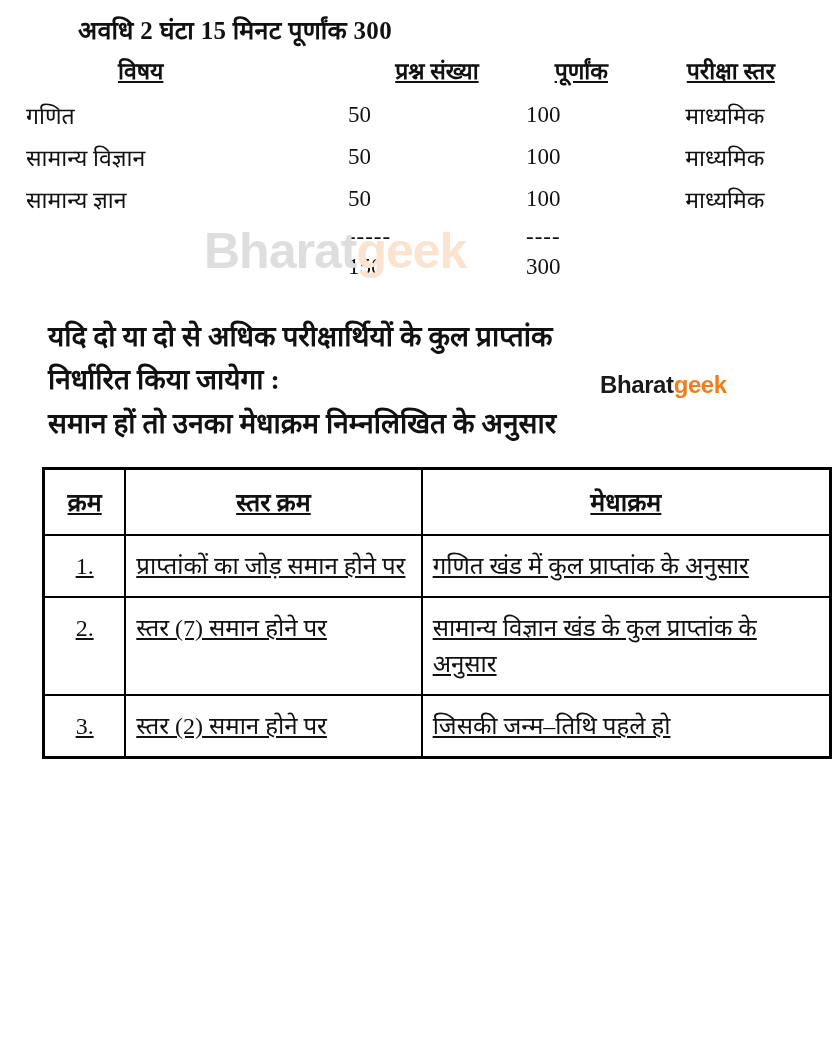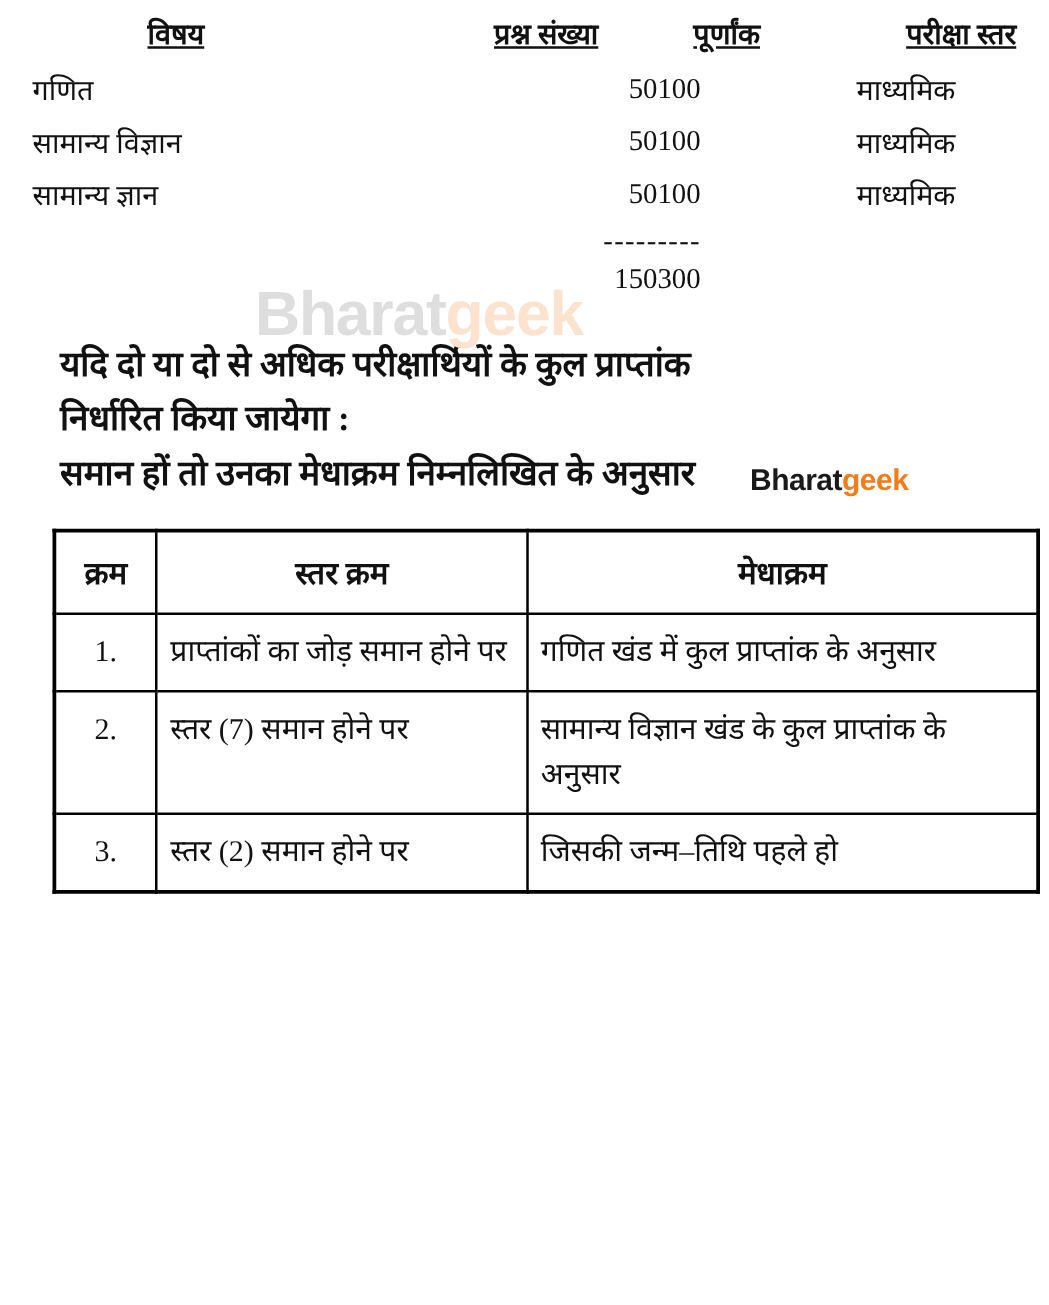--- a/index.html
+++ b/index.html
@@ -155,6 +155,7 @@
 
 <div class="page">
 
+  <div class="top-line">अवधि 2 घंटा 15   मिनट पूर्णांक 300</div>
 
   <table class="subject-table">
     <thead>

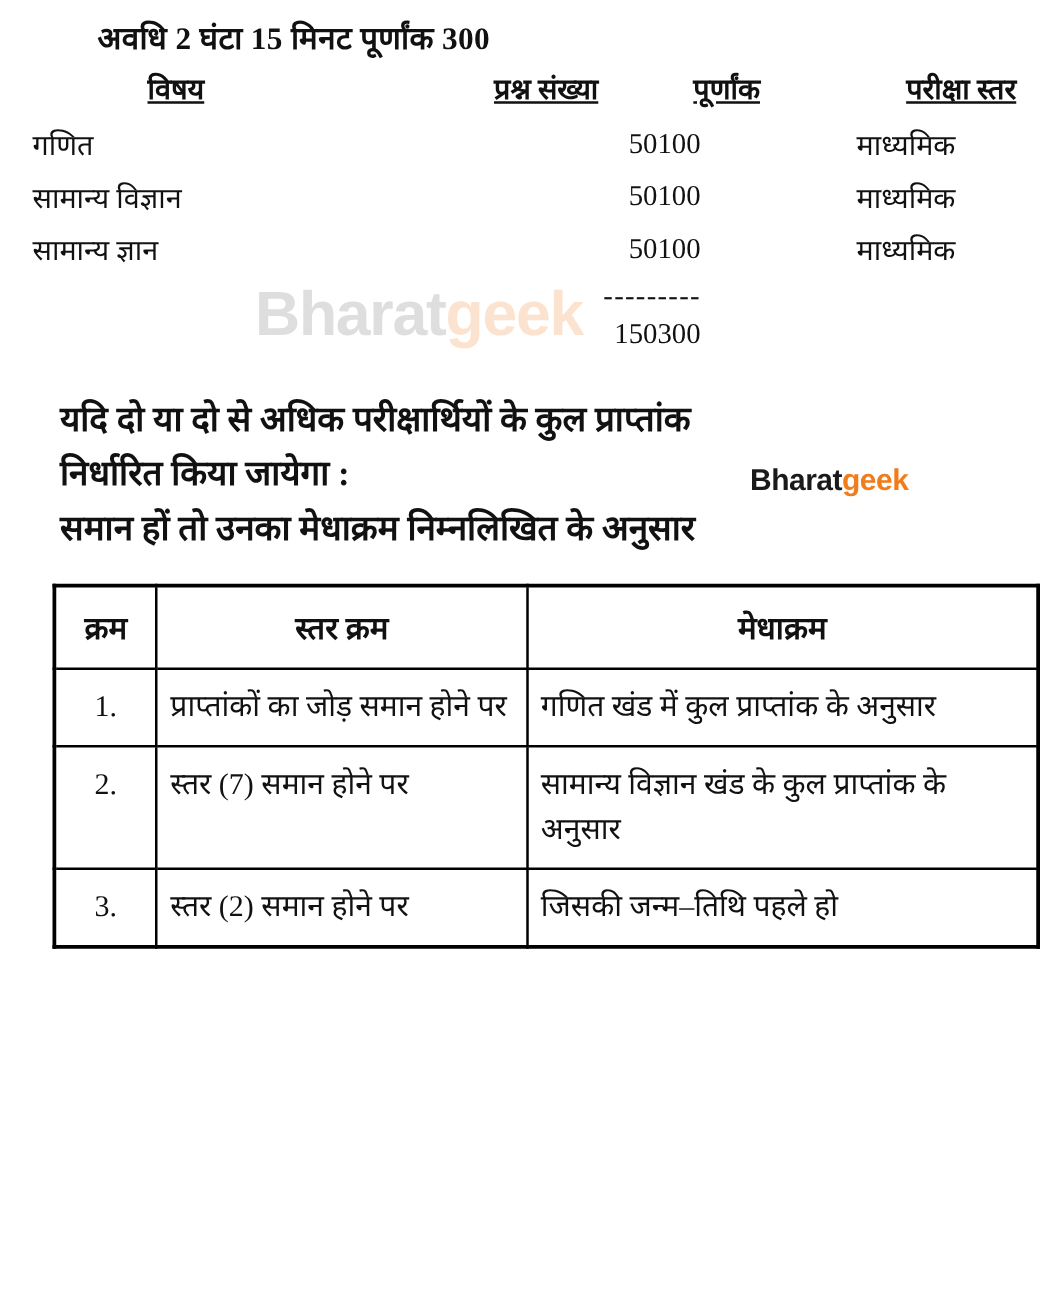--- a/index.html
+++ b/index.html
@@ -58,7 +58,7 @@
   th.col-subject { padding-left: 92px; }
   th.col-qno { text-align: center; }
   th.col-marks { text-align: center; }
-  th.col-level { text-align: right; padding-left: 12px; }
+  th.col-level { text-align: center; padding-left: 12px; }
 
   .dash-row td { padding-top: 4px; padding-bottom: 0px; font-size: 23px; letter-spacing: 1px;}
   .total-row td { padding-top: 4px; }

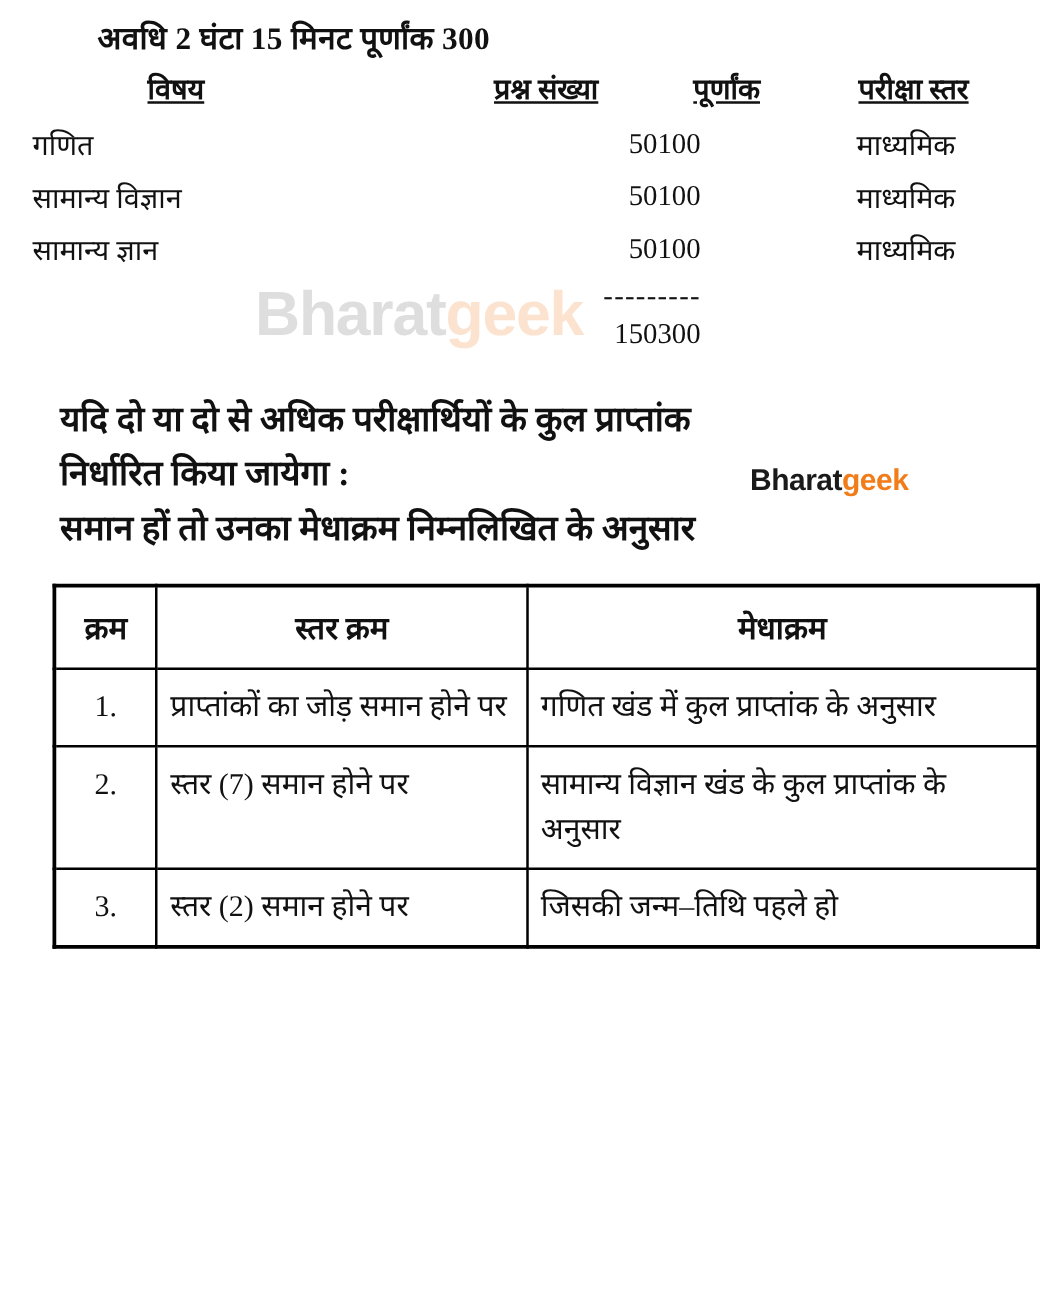--- a/index.html
+++ b/index.html
@@ -51,7 +51,7 @@
     white-space: nowrap;
   }
   .col-subject  { width: 292px; padding-left: 58px; text-align: left; }
-  .col-qno      { width: 210px; text-align: right; }
+  .col-qno      { width: 210px; text-align: left; }
   .col-marks    { width: 130px; text-align: left; }
   .col-level    { width: 190px; text-align: center; padding-left: 12px;}
 

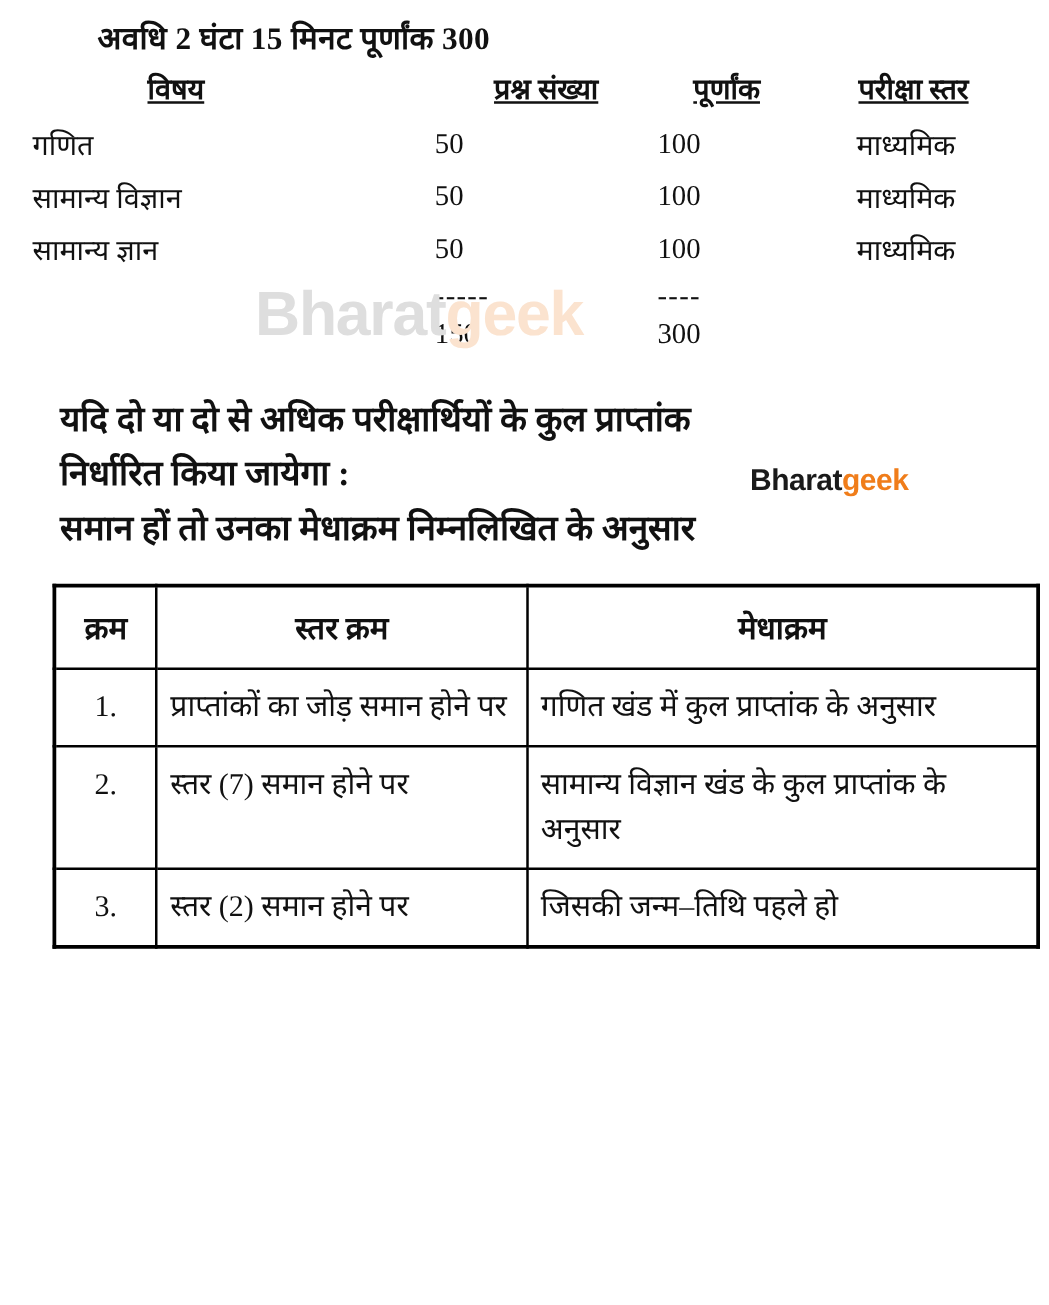--- a/index.html
+++ b/index.html
@@ -104,6 +104,7 @@
   table.rank-table td {
     border: 2px solid #000;
     vertical-align: top;
+    text-decoration: underline;
   }
   table.rank-table thead th {
     font-weight: bold;

